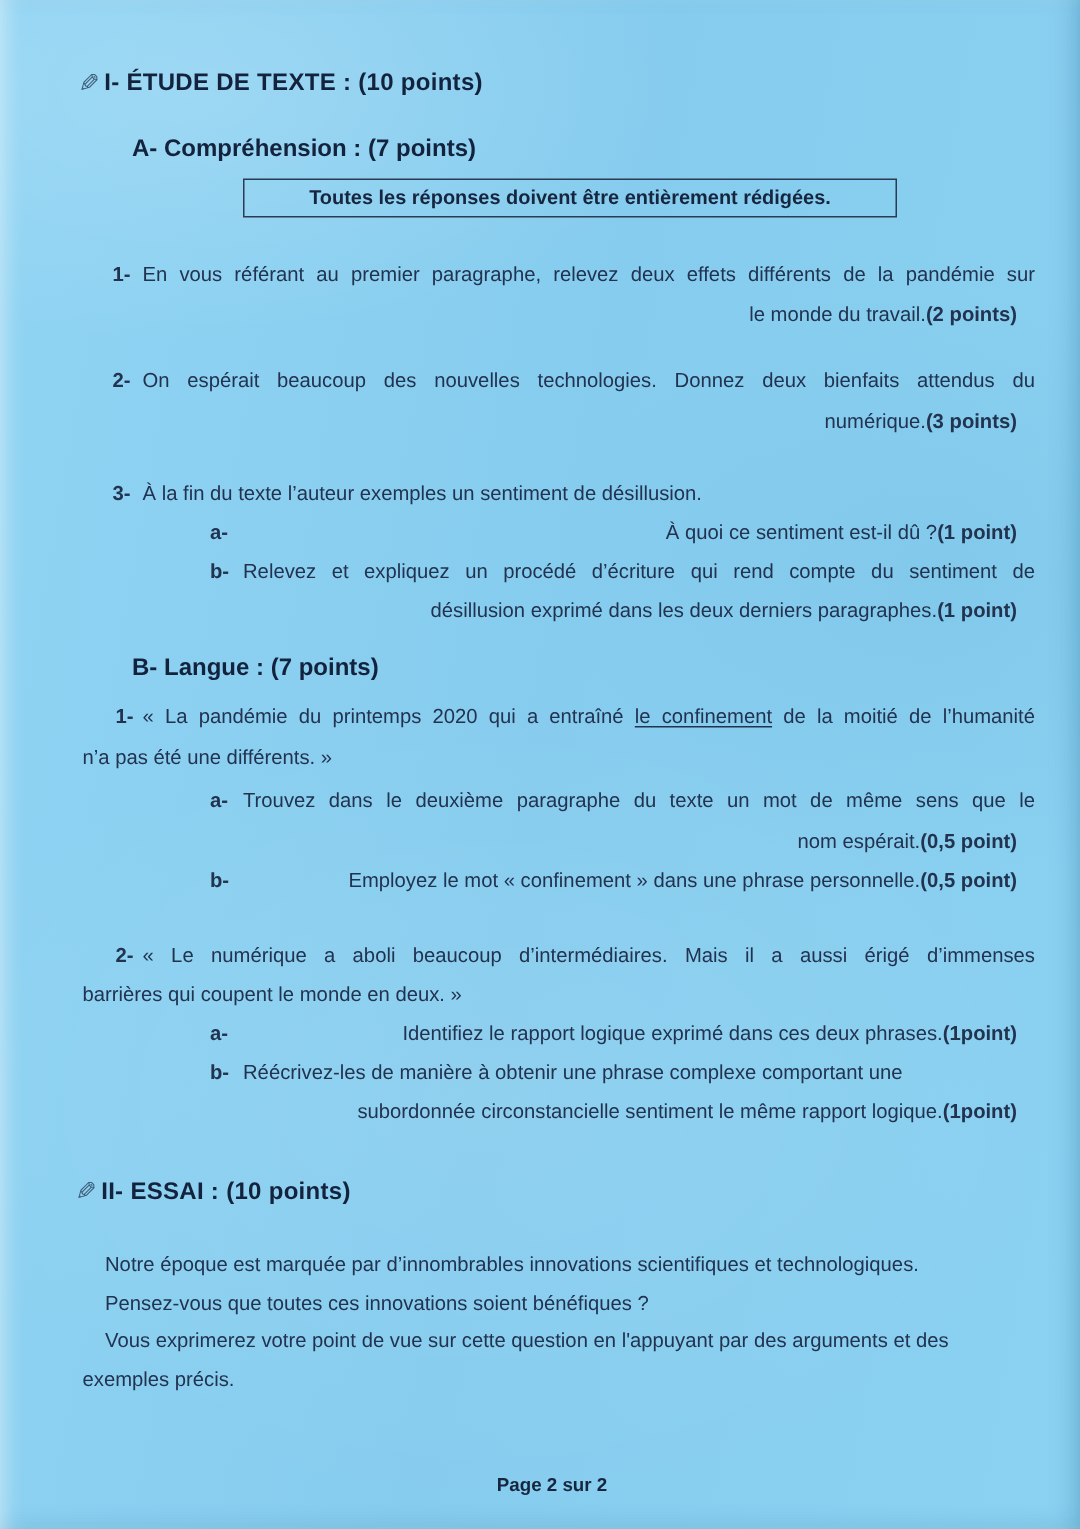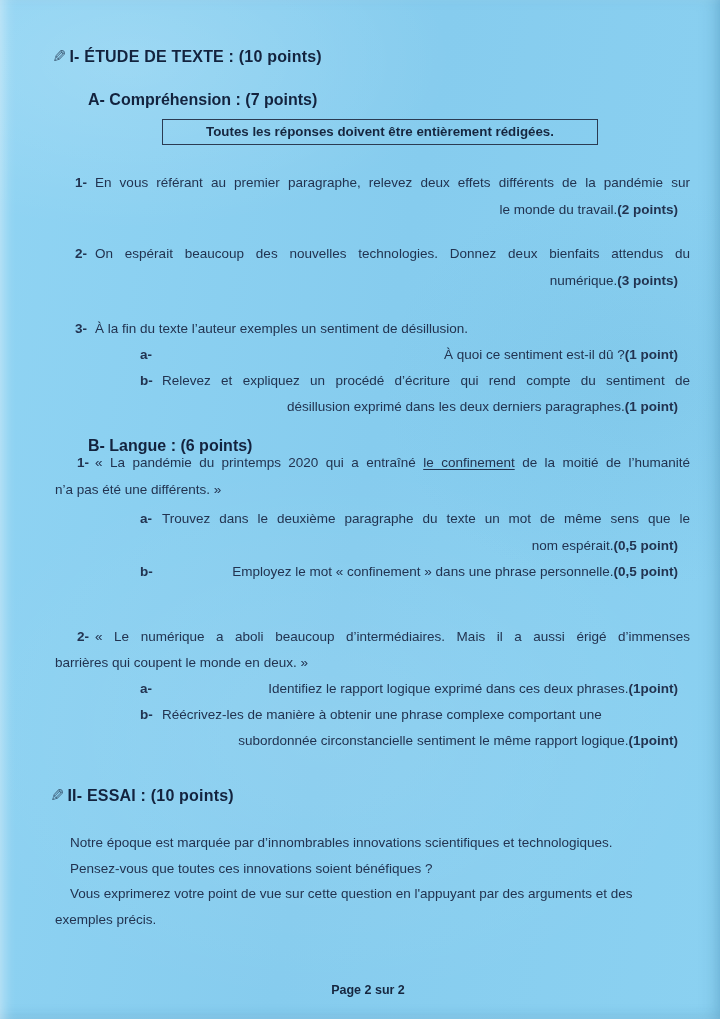--- a/index.html
+++ b/index.html
@@ -102,7 +102,7 @@
     </div>
   </div>
 
-  <div class="abs h2" style="top:437px;left:88px;">B- Langue : (6 points)</div>
+  <div class="abs h2" style="top:437px;left:88px;">B- Langue : (7 points)</div>
 
   <div class="abs" style="top:450px;left:55px;width:635px;line-height:26.5px;">
     <div class="just quote1">

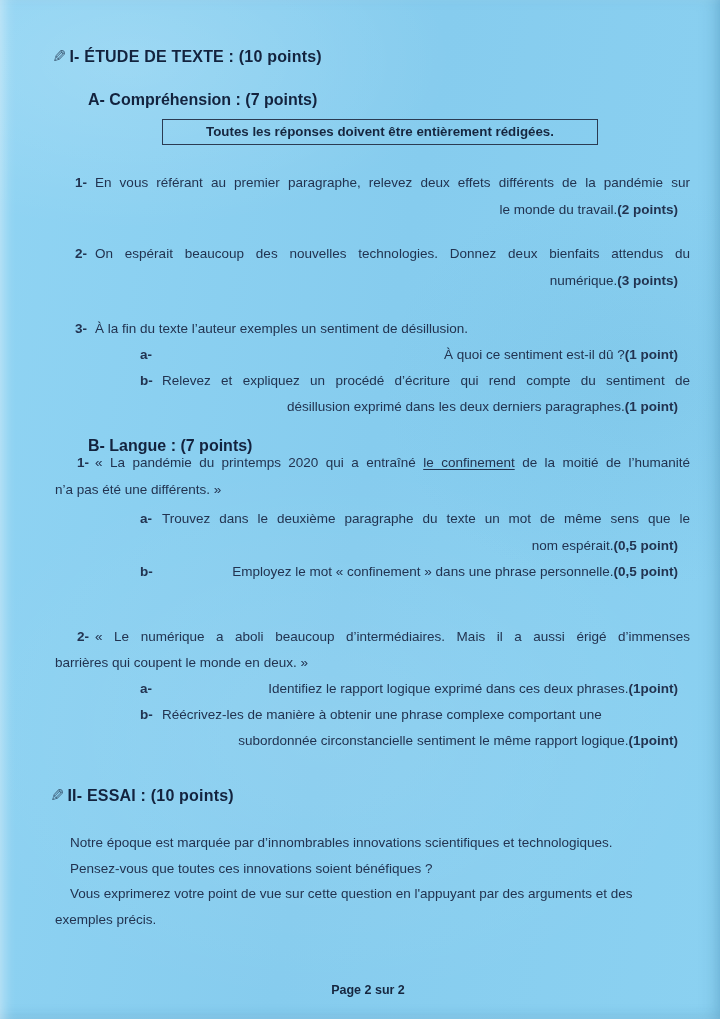--- a/index.html
+++ b/index.html
@@ -104,7 +104,7 @@
 
   <div class="abs h2" style="top:437px;left:88px;">B- Langue : (7 points)</div>
 
-  <div class="abs" style="top:450px;left:55px;width:635px;line-height:26.5px;">
+  <div class="abs" style="top:465px;left:55px;width:635px;line-height:26.5px;">
     <div class="just quote1">
       <span class="qnum-in">1-</span><span>« La pandémie du printemps 2020 qui a entraîné </span><span class="uline">le confinement</span><span> de la moitié de l’humanité</span>
     </div>

